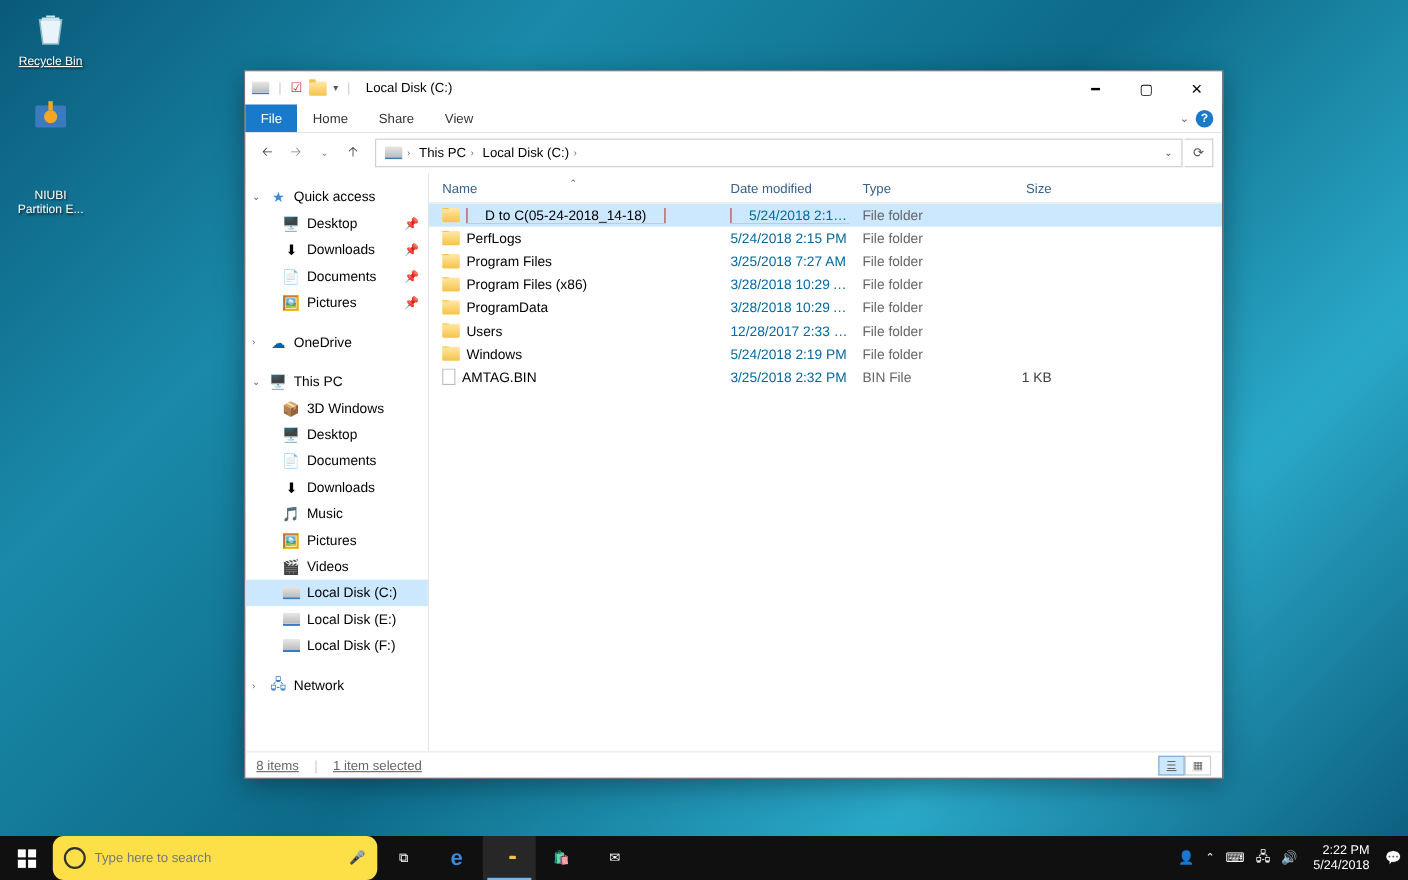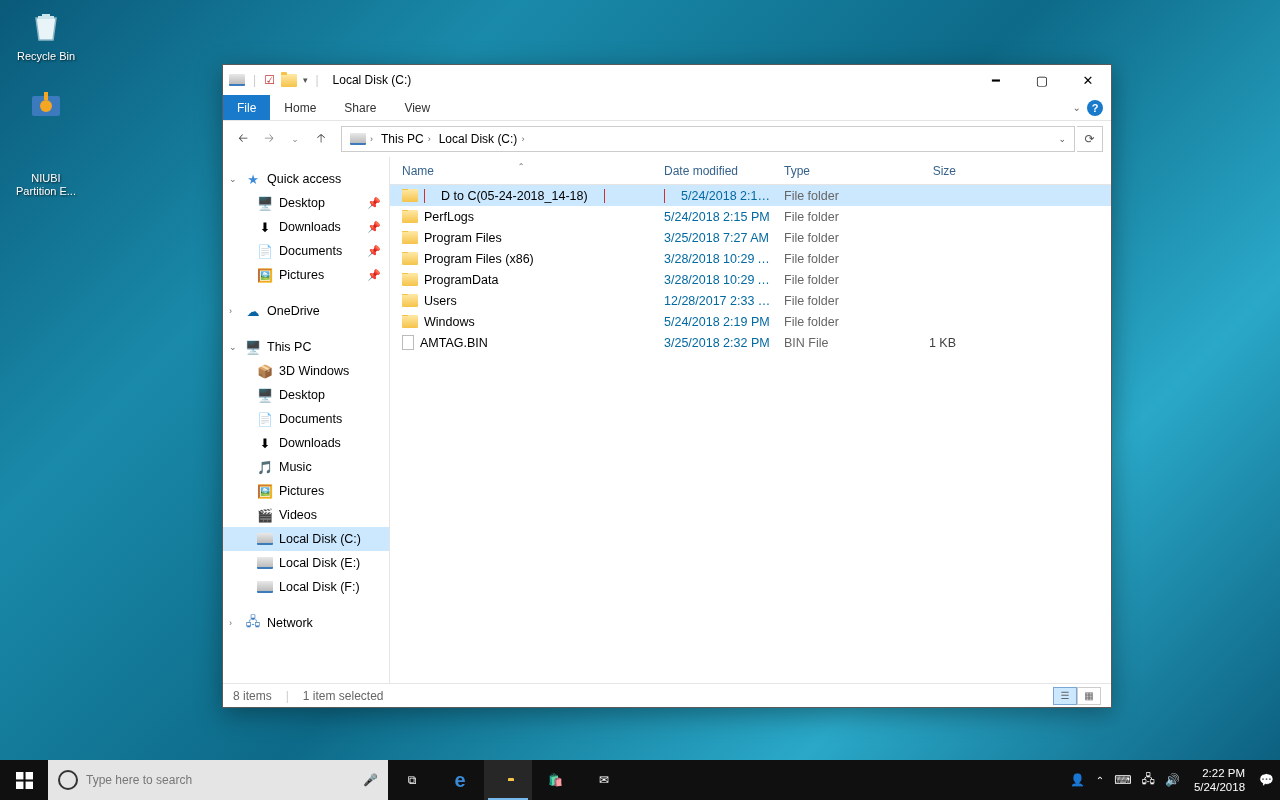--- a/index.html
+++ b/index.html
@@ -94,7 +94,7 @@
 </head>
 <body>
 
-<div class="desktop-icon" style="left:8px; top:4px;">
+<div class="desktop-icon" style="left:8px; top:4px;text-decoration:underline;">
   <div class="icon-img">
     <svg width="40" height="40" viewBox="0 0 40 40">
         <path d="M10 12 L30 12 L27 34 L13 34 Z" fill="#e8f4f8" stroke="#8cb8c8" stroke-width="1.5"></path>

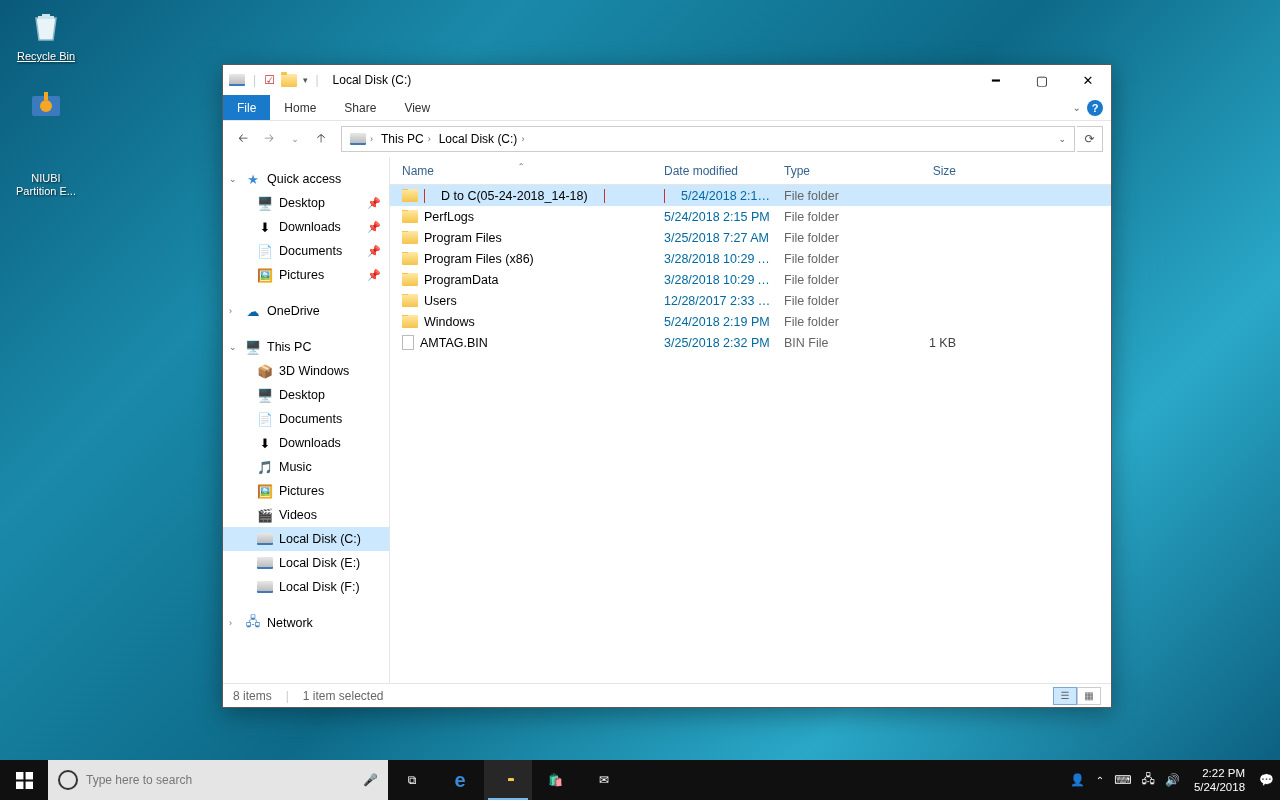--- a/index.html
+++ b/index.html
@@ -68,7 +68,7 @@
 .file-row .size-cell { width: 80px; text-align: right; padding-right: 16px; color: #404040; }
 .highlight-span { border: 1px solid #c83232; padding: 0 16px; }
 
-.statusbar { height: 24px; border-top: 1px solid #e5e5e5; display: flex; align-items: center; font-size: 12px; color: #666; padding: 0 10px; gap: 14px; }
+.statusbar { height: 24px; border-top: 1px solid #e5e5e5; display: flex; align-items: center; font-size: 12px; color: #666; padding: 0 10px; gap: 14px; text-decoration: underline; }
 .statusbar .divider { color: #ccc; }
 .statusbar .view-btns { margin-left: auto; display: flex; gap: 0; }
 .statusbar .view-btns div { width: 24px; height: 18px; border: 1px solid #ccc; display: flex; align-items: center; justify-content: center; font-size: 10px; }

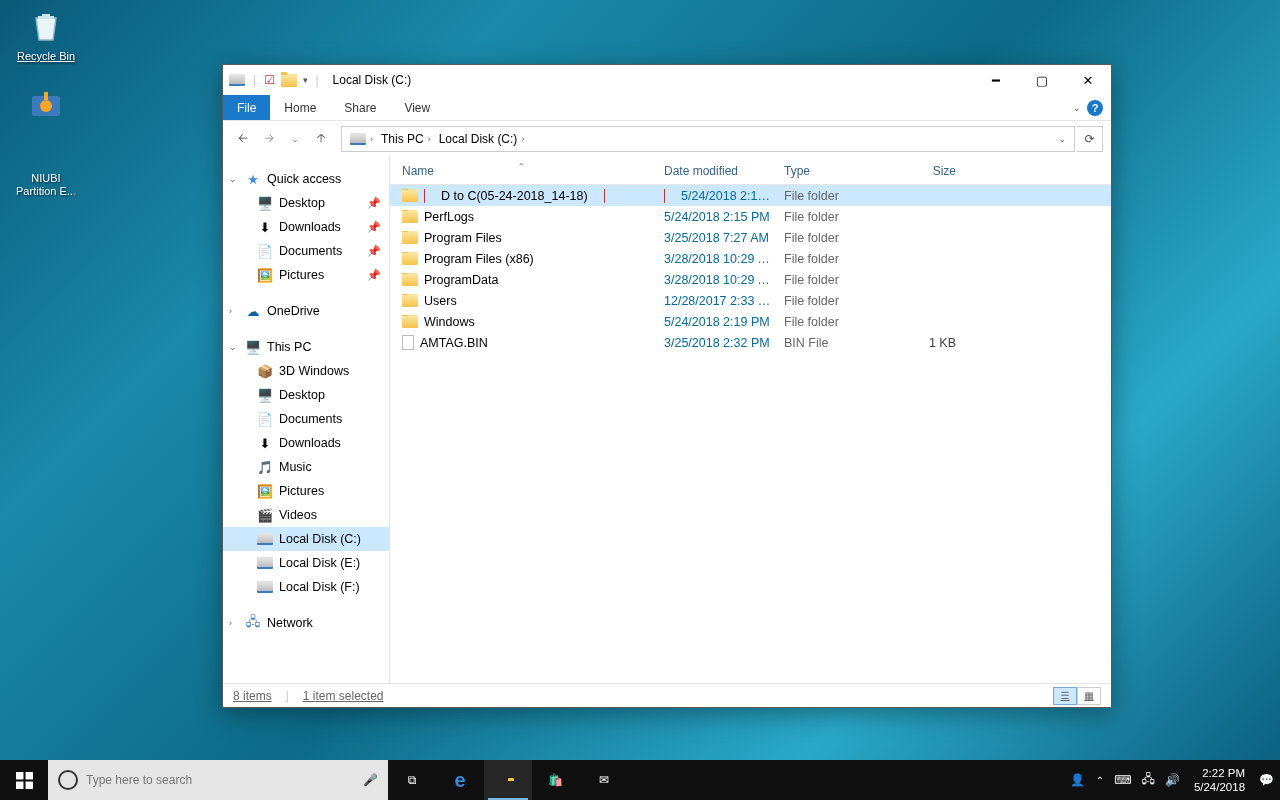--- a/index.html
+++ b/index.html
@@ -77,7 +77,7 @@
 
 .taskbar { position: absolute; bottom: 0; left: 0; right: 0; height: 40px; background: #101010; display: flex; align-items: stretch; color: #fff; font-size: 12px; }
 .taskbar .start { width: 48px; display: flex; align-items: center; justify-content: center; }
-.taskbar .search { width: 340px; background: #e5e5e5; color: #777; display: flex; align-items: center; padding: 0 10px; gap: 8px; }
+.taskbar .search { width: 295px; background: #fde047; color: #777; display: flex; align-items: center; padding: 0 10px; gap: 8px; border-radius: 10px; }
 .taskbar .search .cortana { width: 20px; height: 20px; border: 2px solid #333; border-radius: 50%; }
 .taskbar .search .mic { margin-left: auto; color: #333; }
 .taskbar .tb-btn { width: 48px; display: flex; align-items: center; justify-content: center; position: relative; }

